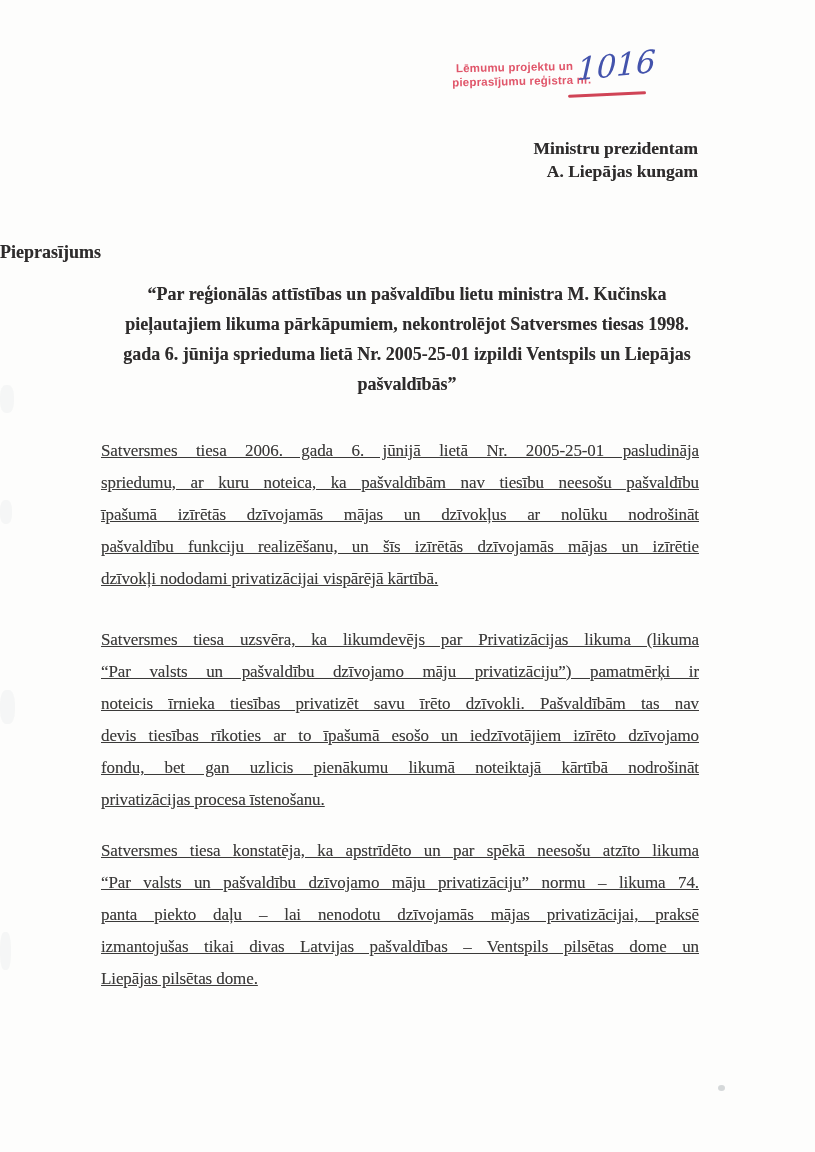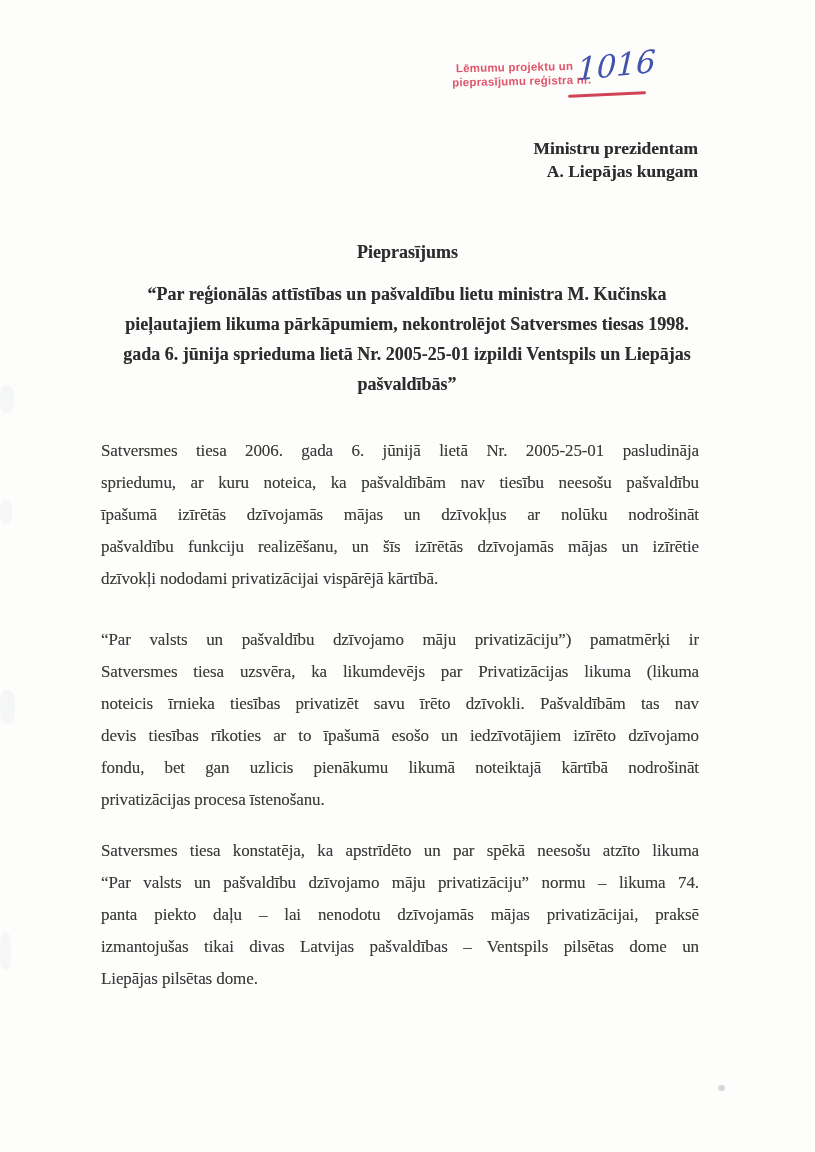--- a/index.html
+++ b/index.html
@@ -75,7 +75,7 @@
     position: absolute;
     top: 242px; left: 0;
     width: 815px;
-    text-align: center;
+    text-align: left;
     font-weight: bold;
     font-size: 18px;
     color: #2e2c2c;

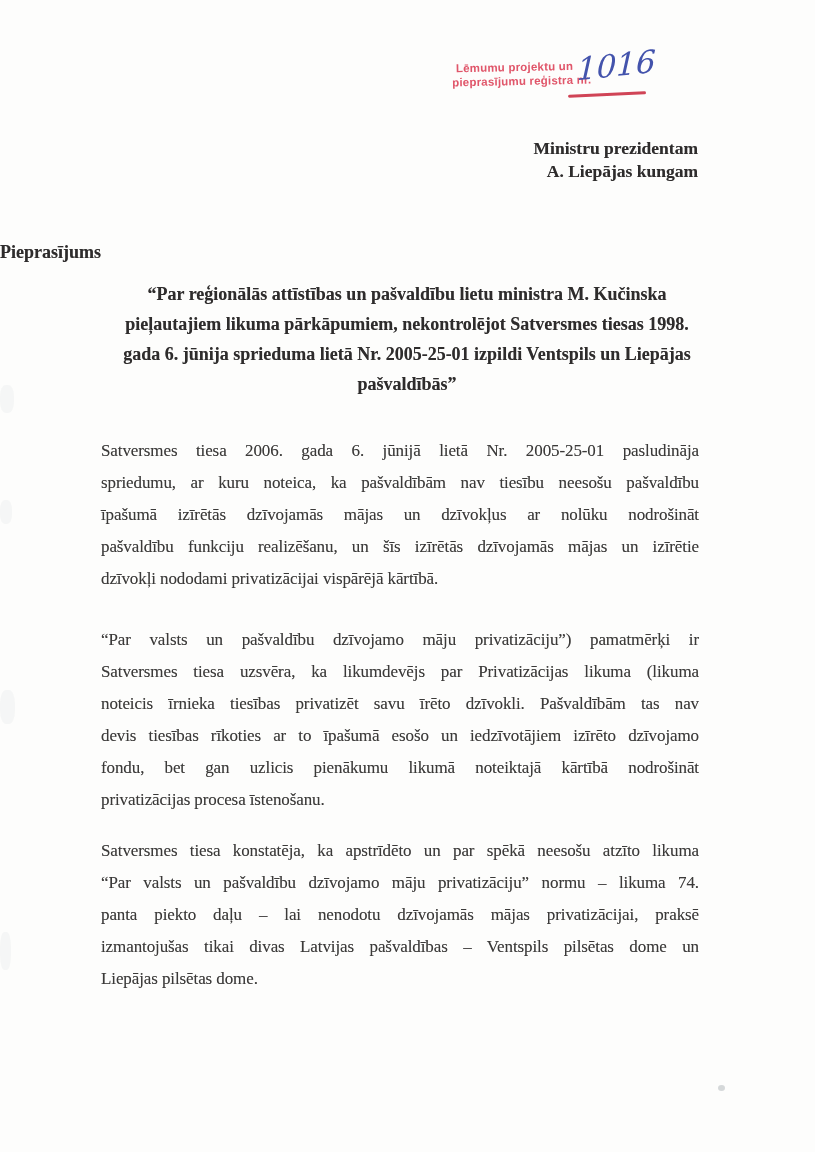--- a/index.html
+++ b/index.html
@@ -107,7 +107,7 @@
   .p1 { top: 435px; }
   .p2 { top: 624px; }
   .p3 { top: 835px; }
-  .pline { text-align: justify; text-align-last: justify; white-space: normal; }
+  .pline { text-align: justify; text-align-last: justify; white-space: normal; text-decoration: underline; }
   .pline.last { text-align: center; text-align-last: left; }
 </style>
 </head>

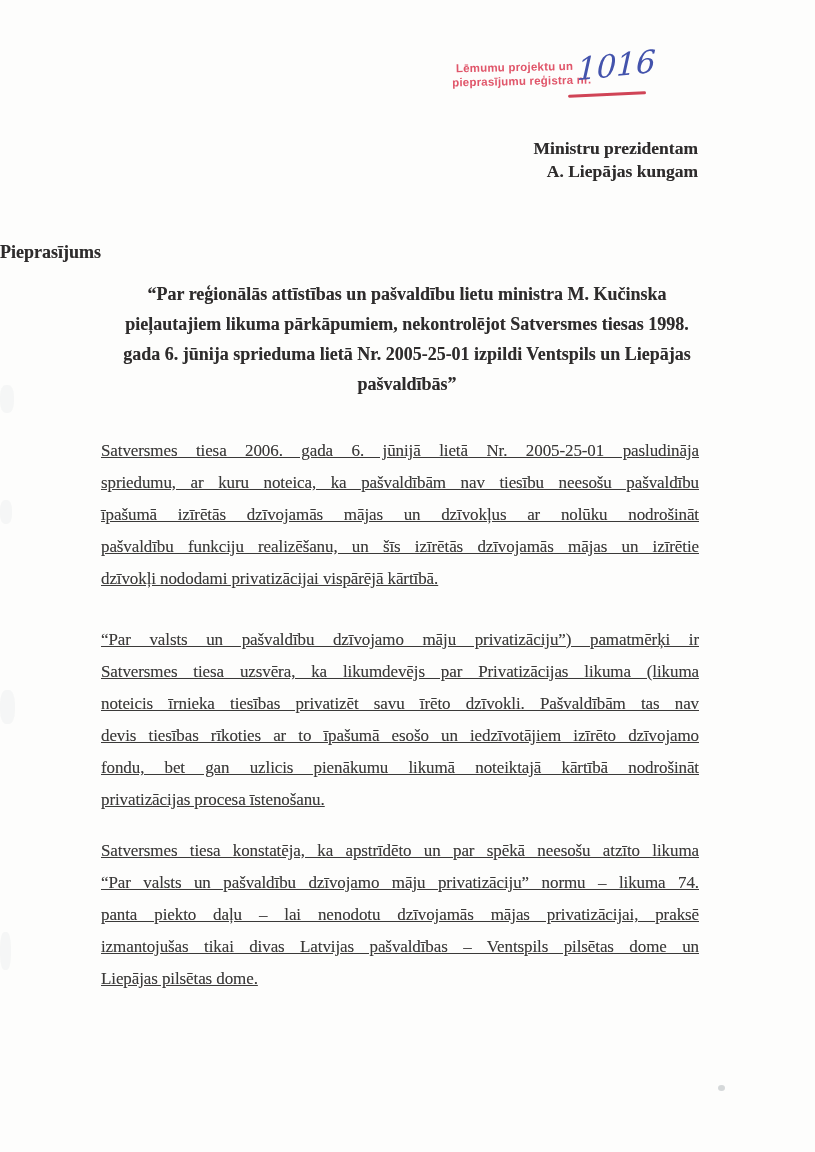--- a/index.html
+++ b/index.html
@@ -151,8 +151,8 @@
   </div>
 
   <div class="para p2">
+    <div class="pline">Satversmes tiesa uzsvēra, ka likumdevējs par Privatizācijas likuma (likuma</div>
     <div class="pline">“Par valsts un pašvaldību dzīvojamo māju privatizāciju”) pamatmērķi ir</div>
-    <div class="pline">Satversmes tiesa uzsvēra, ka likumdevējs par Privatizācijas likuma (likuma</div>
     <div class="pline">noteicis īrnieka tiesības privatizēt savu īrēto dzīvokli. Pašvaldībām tas nav</div>
     <div class="pline">devis tiesības rīkoties ar to īpašumā esošo un iedzīvotājiem izīrēto dzīvojamo</div>
     <div class="pline">fondu, bet gan uzlicis pienākumu likumā noteiktajā kārtībā nodrošināt</div>

